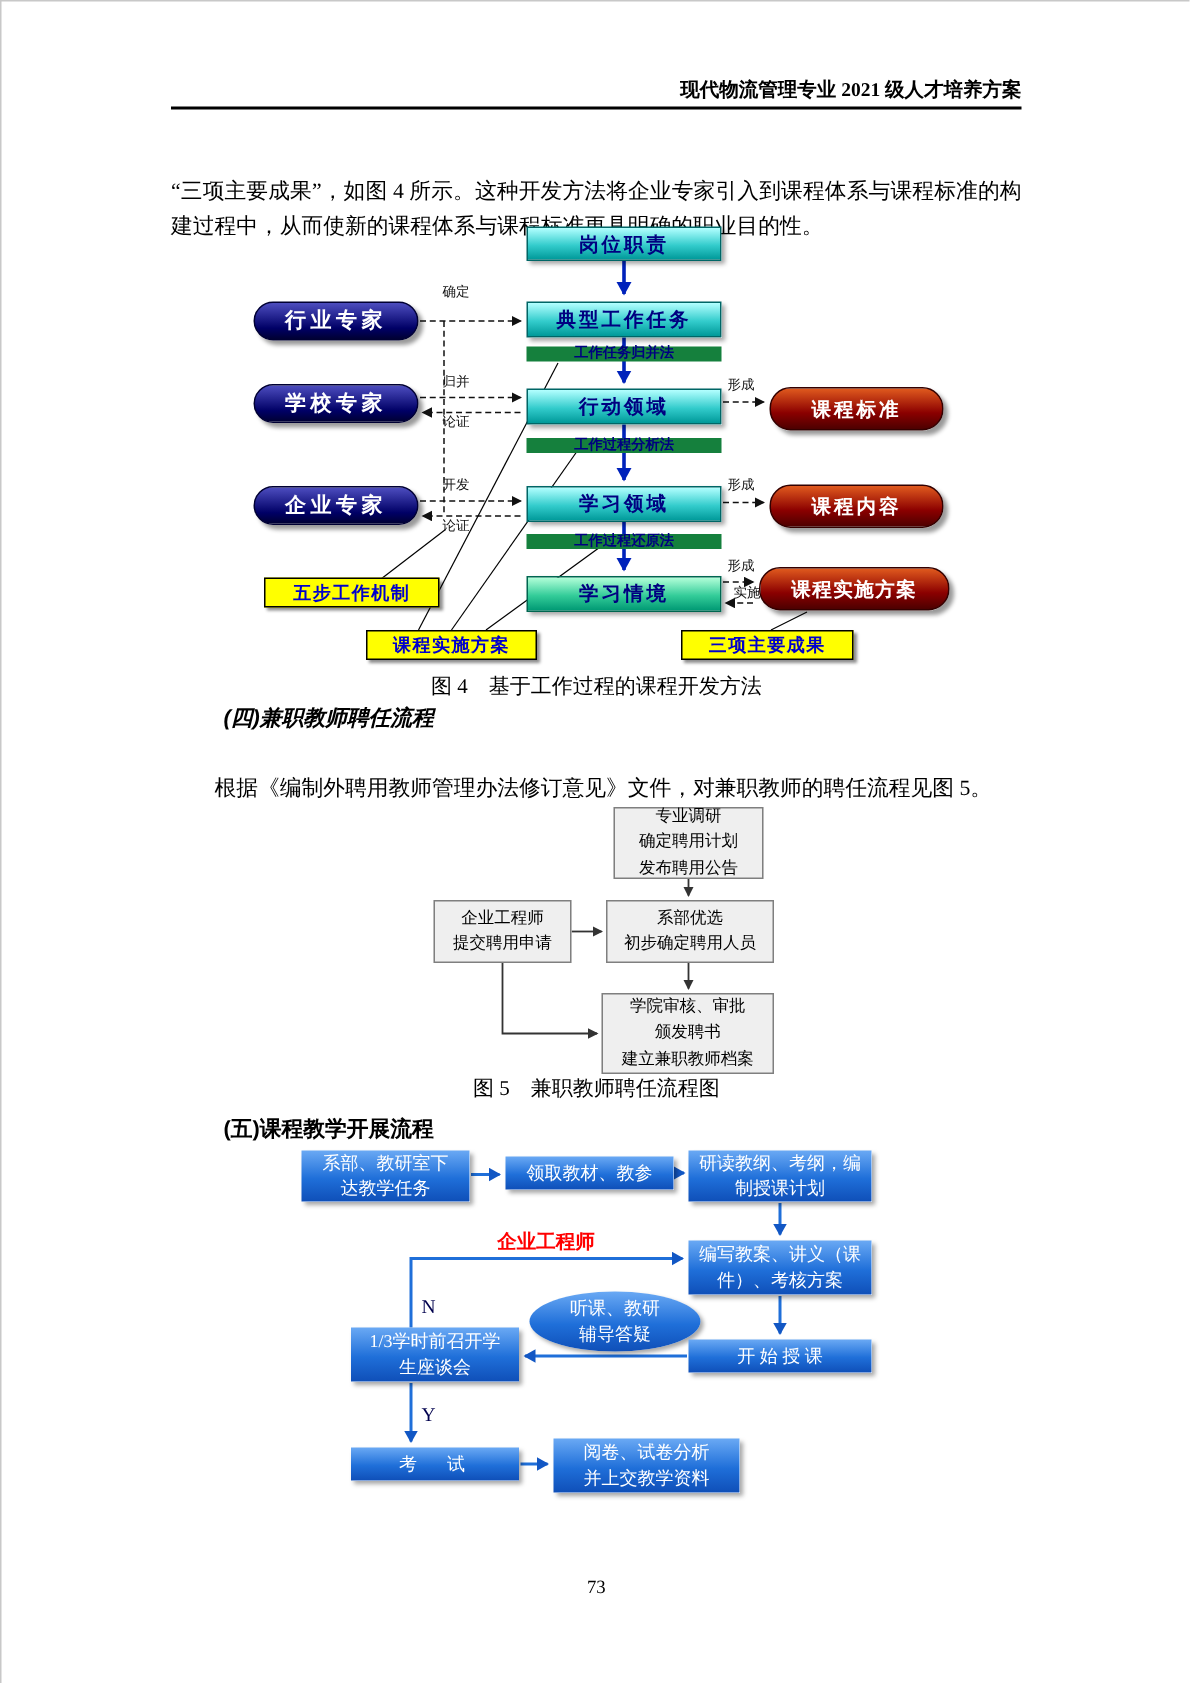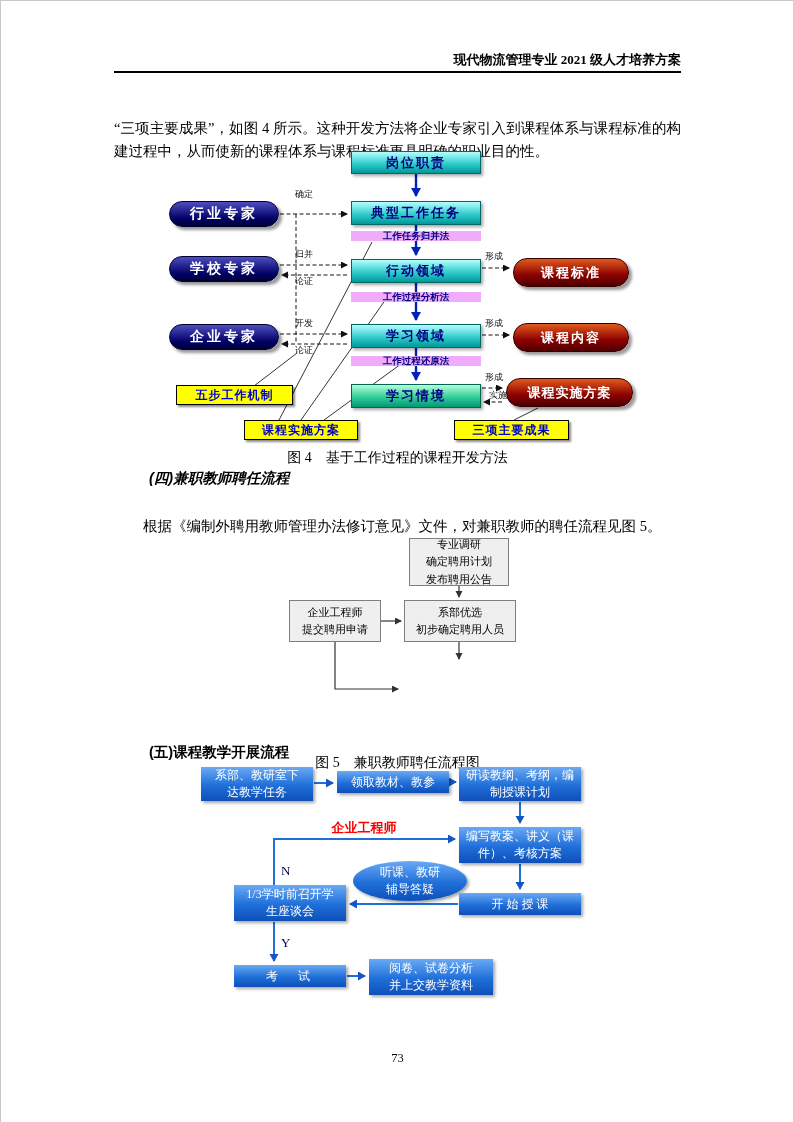--- a/index.html
+++ b/index.html
@@ -32,7 +32,7 @@
   .box-yellow{background:#ffff00;border:1px solid #000;color:#0000cc;font-weight:bold;
             font-size:12px;letter-spacing:1px;box-shadow:2px 2px 2px rgba(0,0,0,0.45);}
   .lbl-method{position:absolute;color:#000080;font-weight:bold;font-size:9.5px;
-            text-align:center;background:#f0abfc;z-index:3;line-height:1.1;}
+            text-align:center;background:#15803d;z-index:3;line-height:1.1;}
   .lbl-tiny{position:absolute;color:#111;font-size:9px;text-align:center;line-height:1.1;}
   .figsvg{position:absolute;left:0;top:0;overflow:visible;}
 

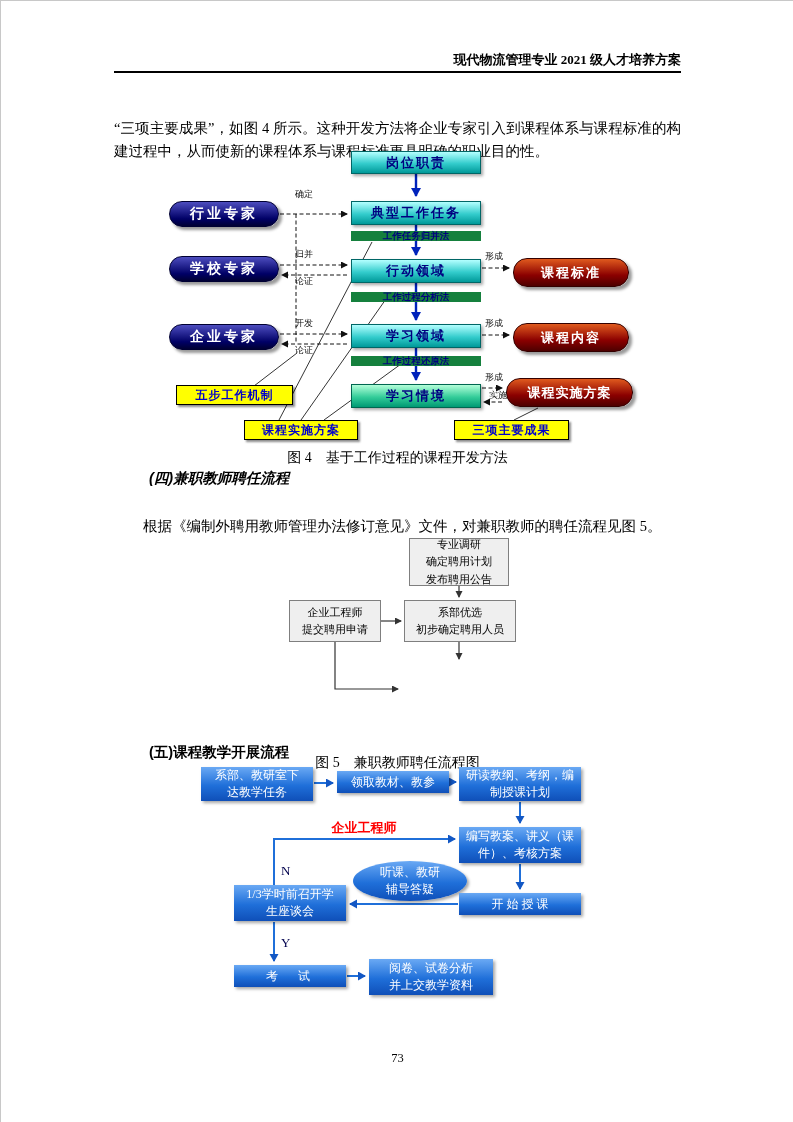--- a/index.html
+++ b/index.html
@@ -156,6 +156,9 @@
 提交聘用申请</div>
     <div class="fbox box-gray" style="left:290px;top:67px;width:112px;height:42px;">系部优选
 初步确定聘用人员</div>
+    <div class="fbox box-gray" style="left:287px;top:129px;width:115px;height:54px;">学院审核、审批
+颁发聘书
+建立兼职教师档案</div>
   </div>
 
   <div class="abs caption" style="left:113px;top:716px;width:567px;margin-top:37px;">图 5　兼职教师聘任流程图</div>

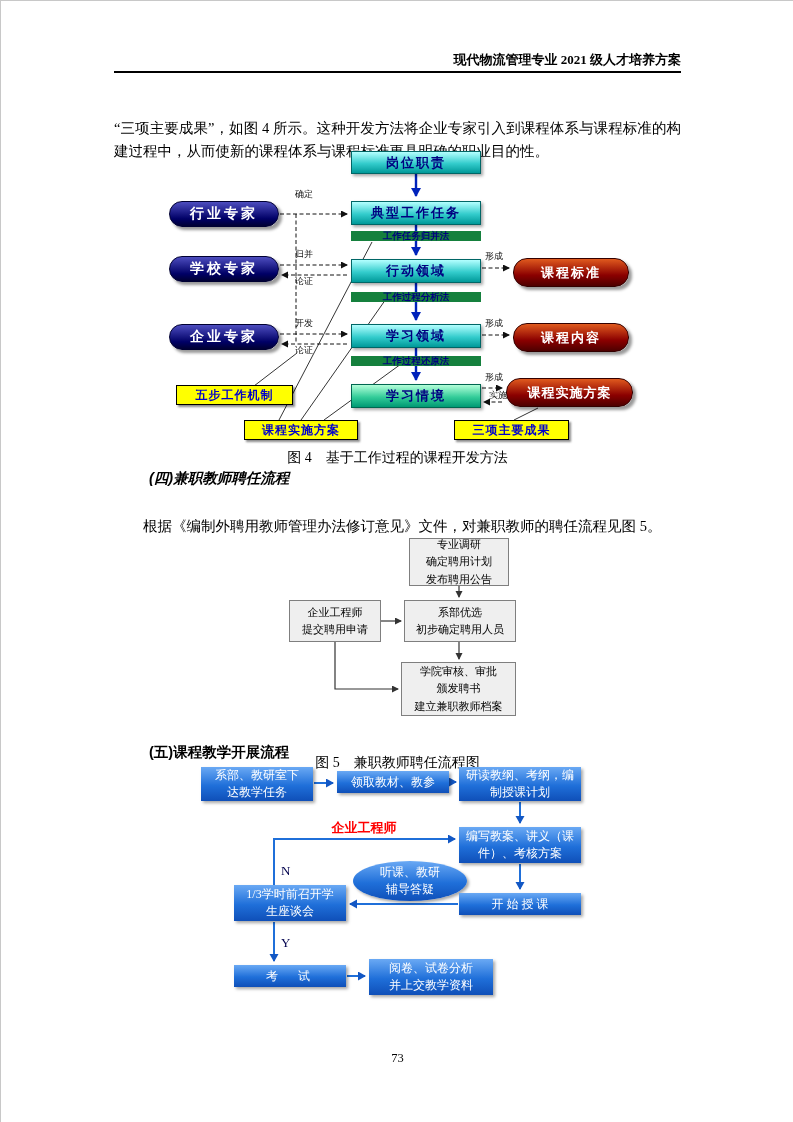--- a/index.html
+++ b/index.html
@@ -161,7 +161,7 @@
 建立兼职教师档案</div>
   </div>
 
-  <div class="abs caption" style="left:113px;top:716px;width:567px;margin-top:37px;">图 5　兼职教师聘任流程图</div>
+  <div class="abs caption" style="left:113px;top:716px;width:567px;">图 5　兼职教师聘任流程图</div>
 
   <div class="abs heading" style="left:148px;top:742px;width:400px;">(五)课程教学开展流程</div>
 

